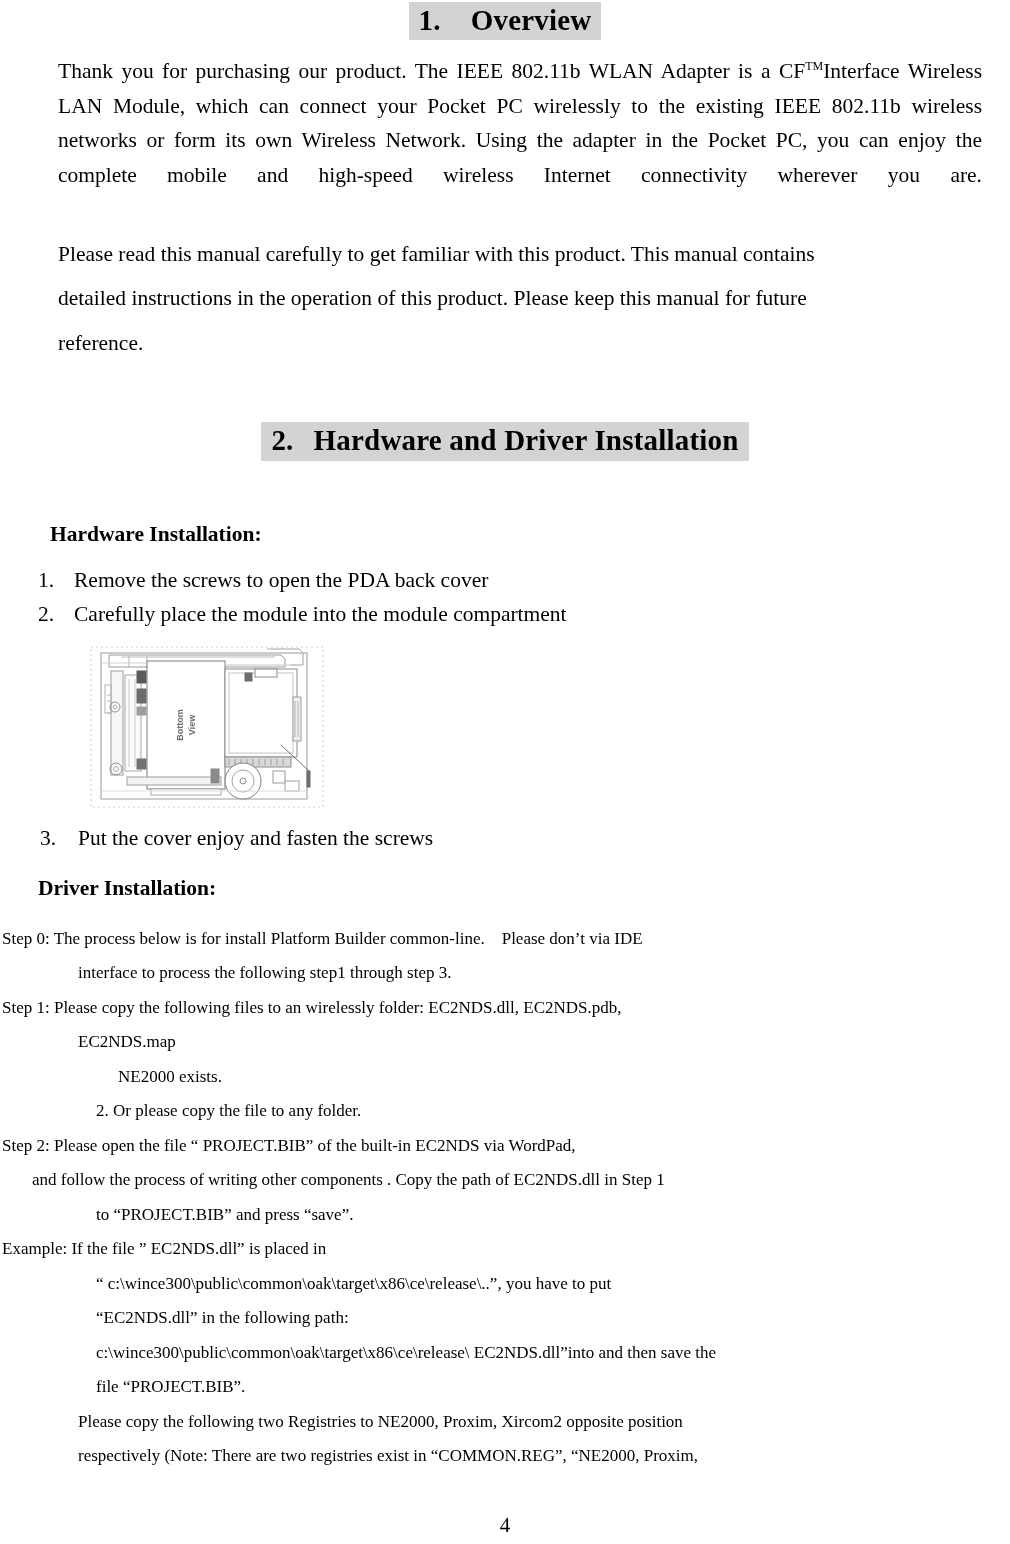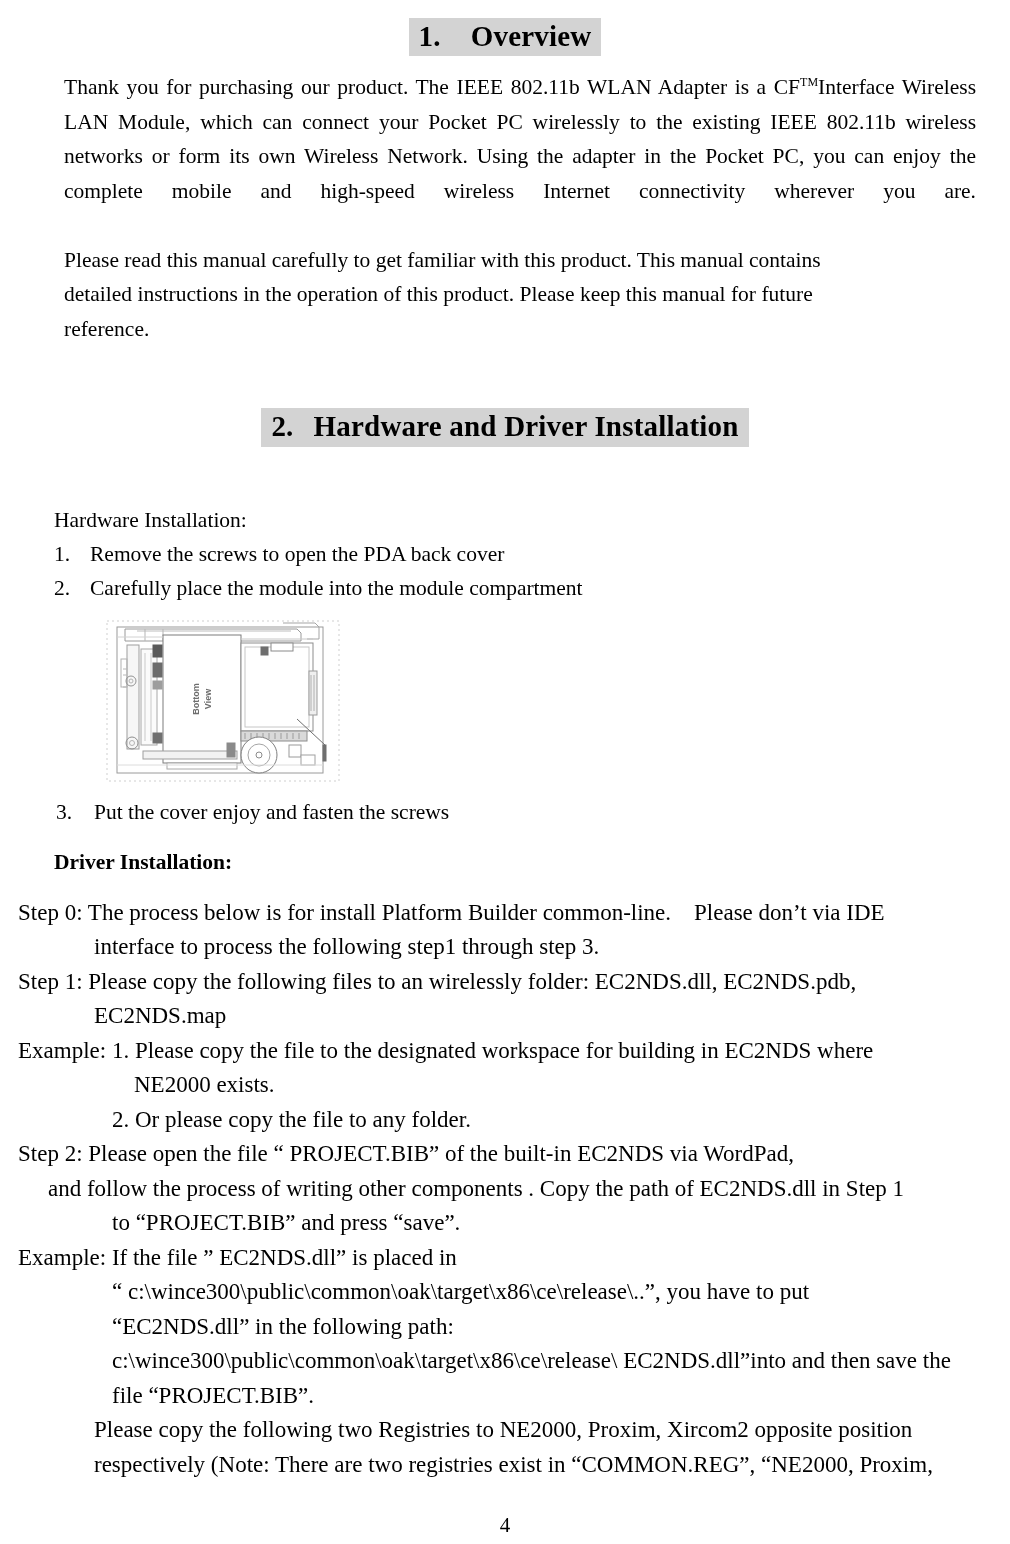--- a/index.html
+++ b/index.html
@@ -22,7 +22,7 @@
     background: #ffffff;
     overflow: hidden;
     box-sizing: border-box;
-    padding: 16px;
+    padding: 0;
   }
 
   

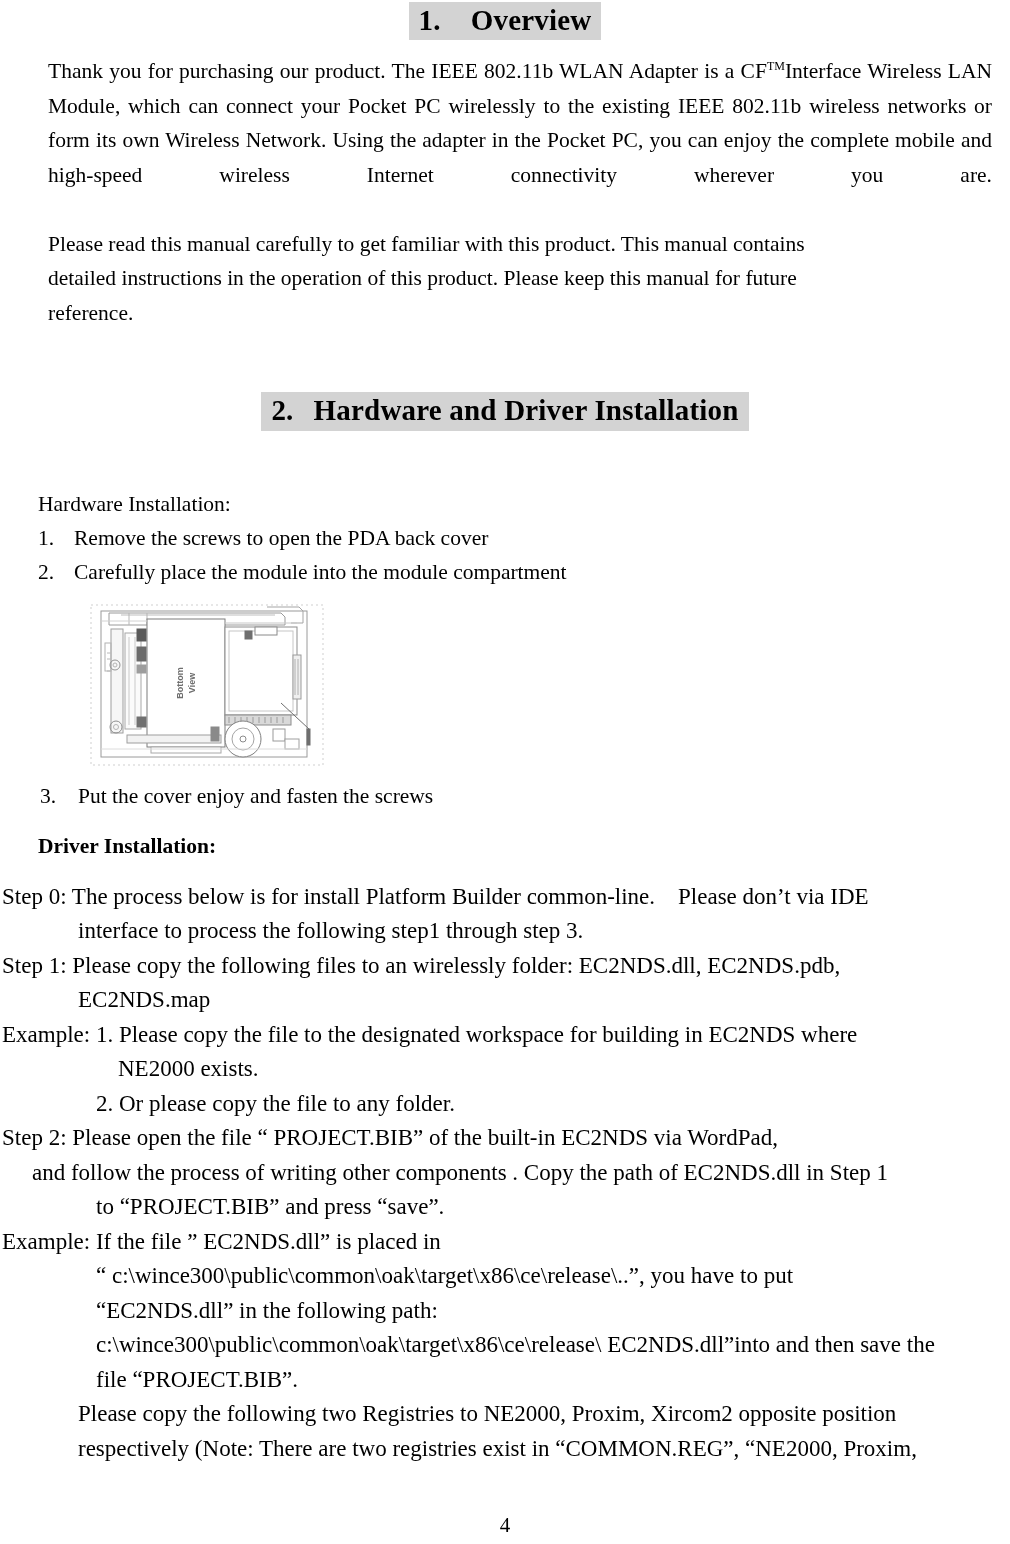--- a/index.html
+++ b/index.html
@@ -58,7 +58,7 @@
   .para {
     font-size: 21.5px;
     line-height: 34.5px;
-    margin: 0;
+    margin: 10px;
   }
 
   .intro-block {

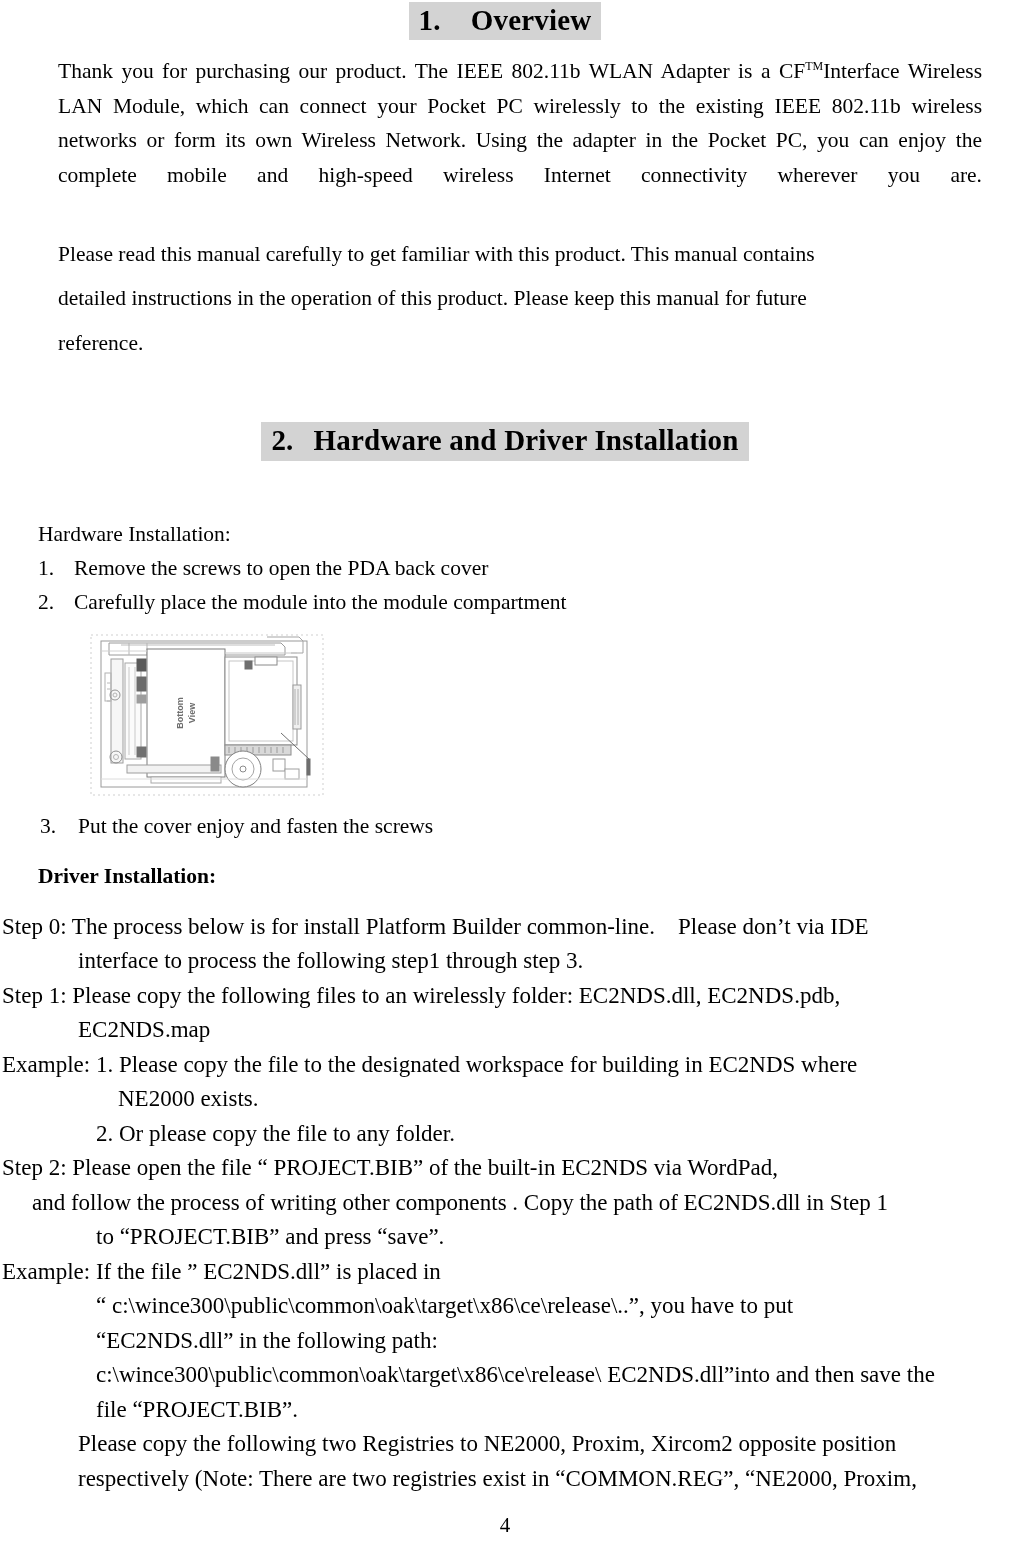--- a/index.html
+++ b/index.html
@@ -93,10 +93,10 @@
   }
 
   .subhead {
-    font-weight: normal;
+    font-weight: bold;
     font-size: 21.5px;
     line-height: 34px;
-    margin: 0;
+    margin: 12px;
   }
 
   .numlist {

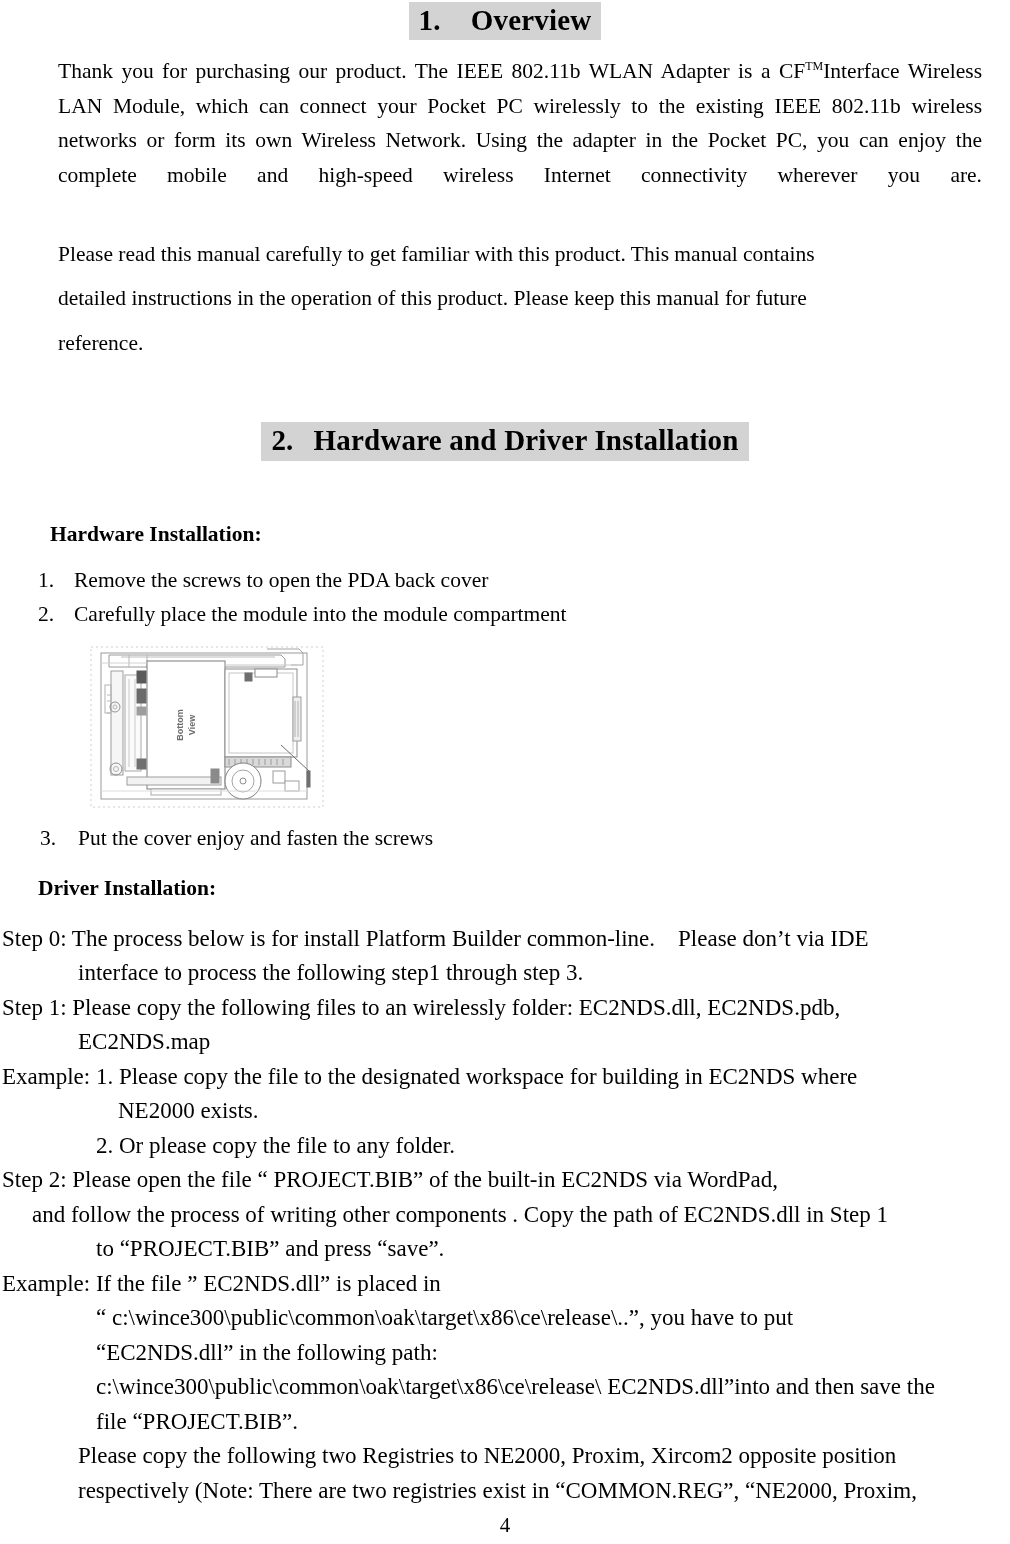--- a/index.html
+++ b/index.html
@@ -142,7 +142,7 @@
   }
 
   .step-line {
-    font-size: 23px;
+    font-size: 17px;
     line-height: 34.5px;
     margin: 0;
     padding: 0;

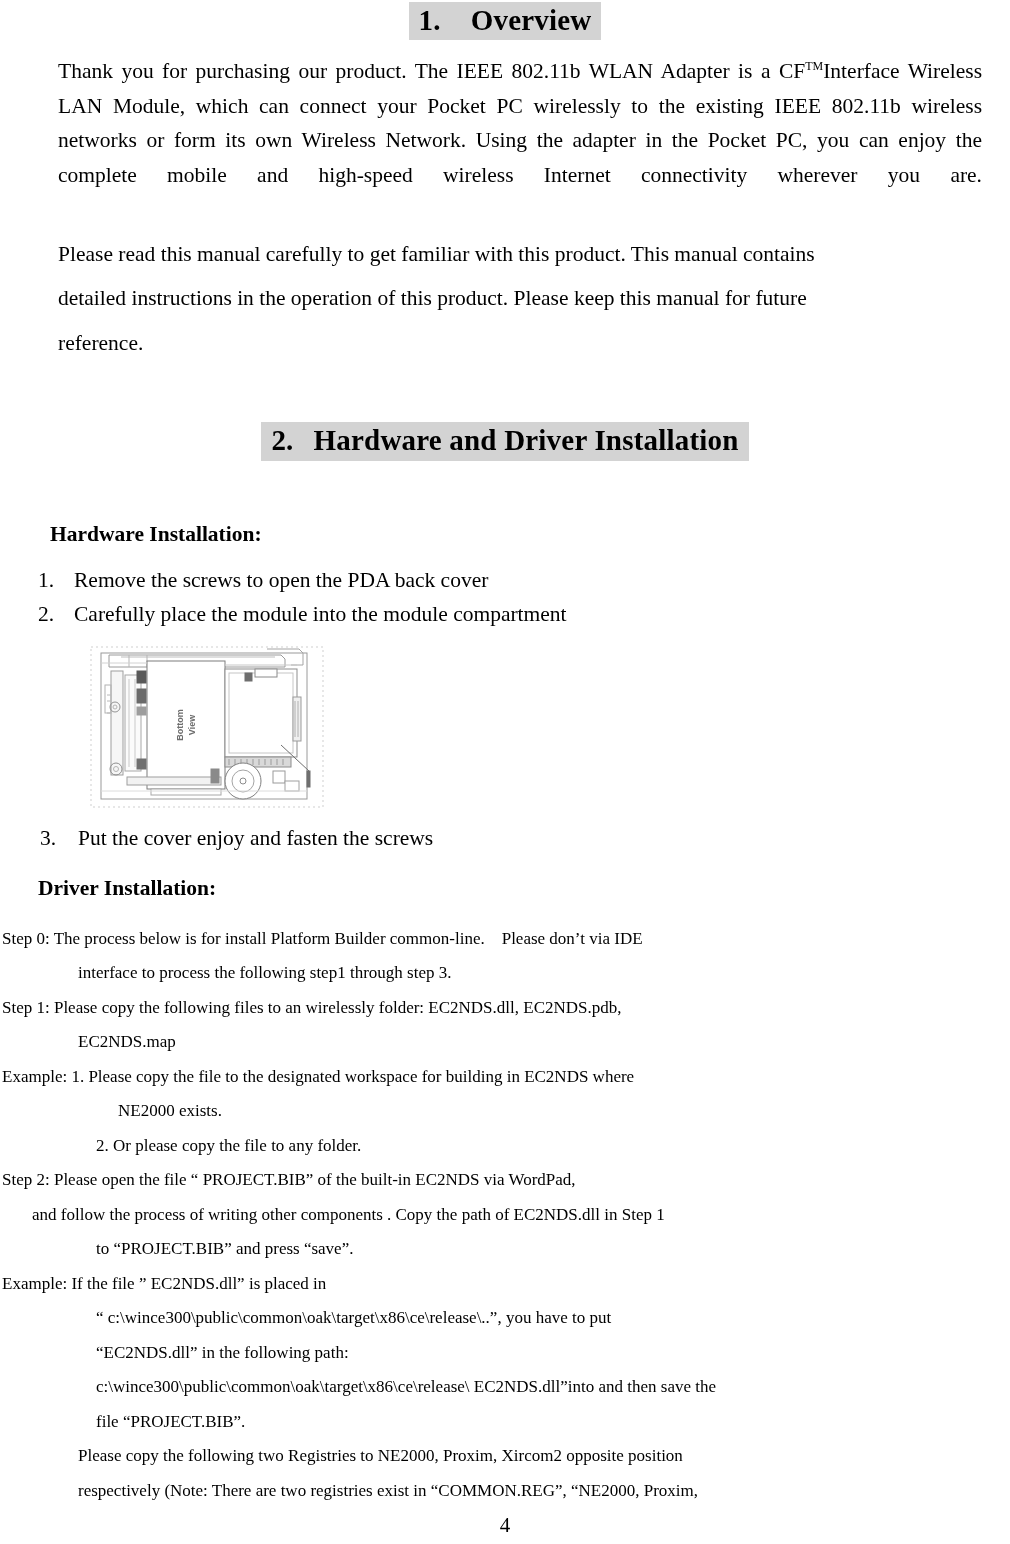--- a/index.html
+++ b/index.html
@@ -308,7 +308,6 @@
     <p class="step-line ind-2">interface to process the following step1 through step 3.</p>
     <p class="step-line ind-0">Step 1: Please copy the following files to an wirelessly folder: EC2NDS.dll, EC2NDS.pdb,</p>
     <p class="step-line ind-2">EC2NDS.map</p>
-    <p class="step-line ind-0">Example: 1. Please copy the file to the designated workspace for building in EC2NDS where</p>
     <p class="step-line ind-4">NE2000 exists.</p>
     <p class="step-line ind-3">2. Or please copy the file to any folder.</p>
     <p class="step-line ind-0">Step 2: Please open the file “ PROJECT.BIB” of the built-in EC2NDS via WordPad,</p>

